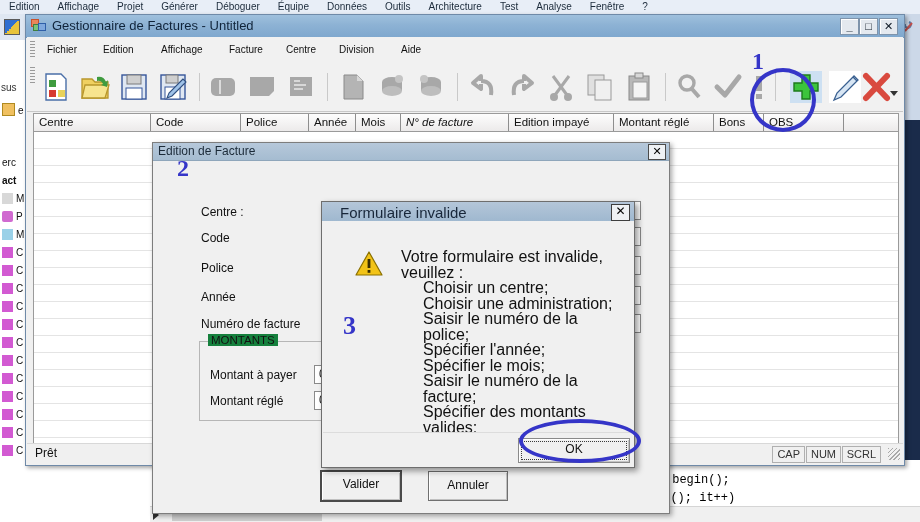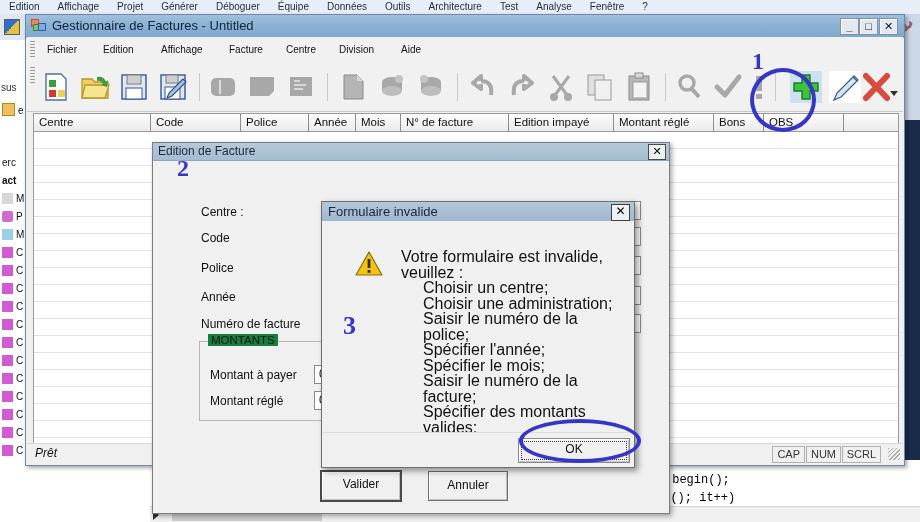--- a/index.html
+++ b/index.html
@@ -406,7 +406,7 @@
       <div class="gh" style="left:207px;width:68px;">Police</div>
       <div class="gh" style="left:275px;width:47px;">Année</div>
       <div class="gh" style="left:322px;width:45px;">Mois</div>
-      <div class="gh" style="left:367px;width:108px;">N° de facture</div>
+      <div class="gh" style="left:367px;width:108px;font-style:italic;">N° de facture</div>
       <div class="gh" style="left:475px;width:105px;">Edition impayé</div>
       <div class="gh" style="left:580px;width:100px;">Montant réglé</div>
       <div class="gh" style="left:680px;width:50px;">Bons</div>

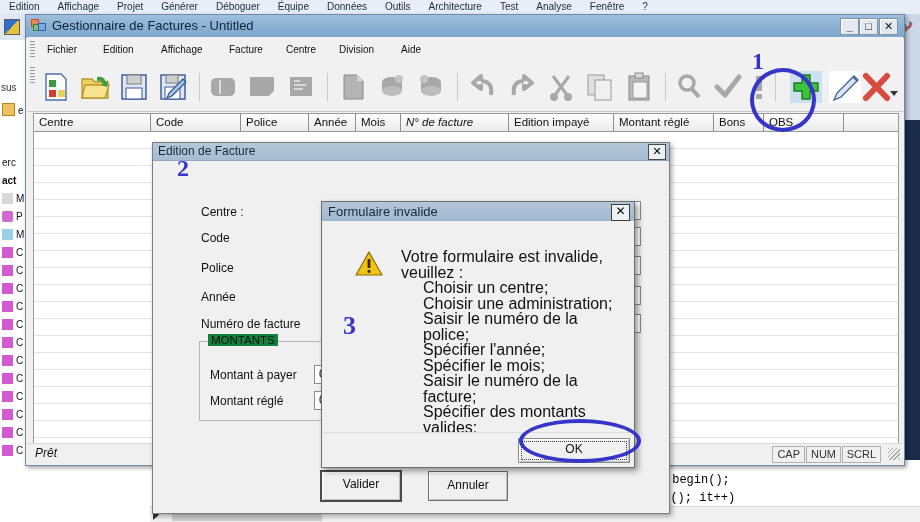--- a/index.html
+++ b/index.html
@@ -109,7 +109,7 @@
   #msgbox-title{left:0;top:0;width:312px;height:19px;
       background:linear-gradient(to bottom,#b4c6d9,#9fb8cf);
       border-bottom:1px solid #8da4ba;}
-  #msgbox-title-text{left:6px;top:2px;font-size:13px;color:#18273a;}
+  #msgbox-title-text{left:18px;top:2px;font-size:15px;color:#18273a;}
   #msgbox-close{right:4px;top:2px;width:17px;height:15px;background:#eef1f4;
       border:1px solid #3e3e3e;text-align:center;line-height:13px;
       font-size:12px;font-weight:bold;color:#000;}

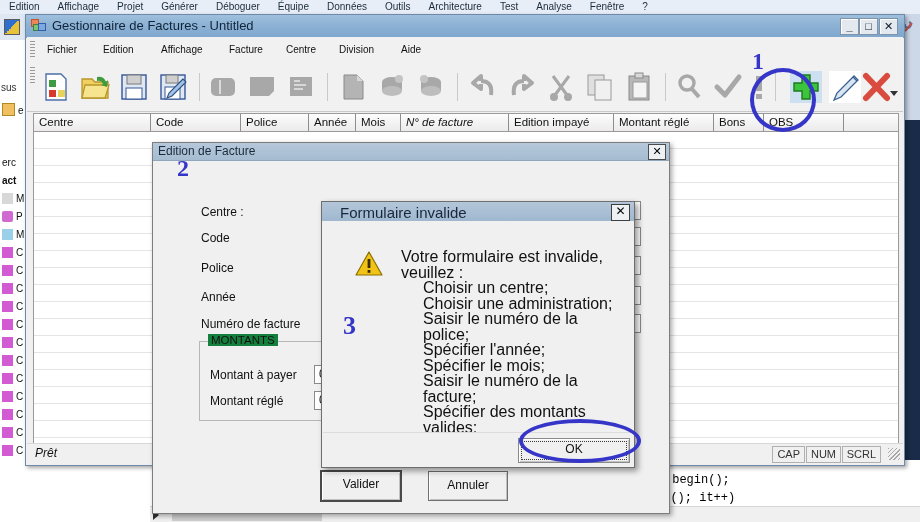--- a/index.html
+++ b/index.html
@@ -74,7 +74,7 @@
 
   #app-status{left:1px;top:428px;width:876px;height:20px;background:#f0f0f0;
       border-top:1px solid #d8d8d8;}
-  #status-text{left:8px;top:2px;font-size:12px;color:#111;font-style:italic;}
+  #status-text{left:8px;top:2px;font-size:12px;color:#111;}
   .sind{position:absolute;top:2px;height:15px;line-height:14px;font-size:11px;
       padding:0 4px;border:1px solid #b0b0b0;color:#333;background:#f0f0f0;}
   #grip-corner{right:3px;top:4px;width:12px;height:12px;

